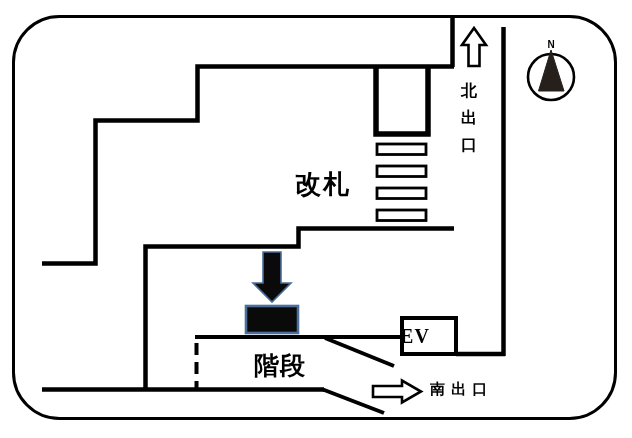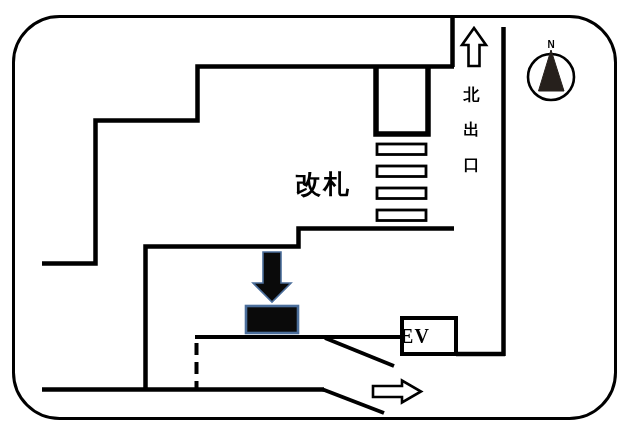--- a/index.html
+++ b/index.html
@@ -16,8 +16,8 @@
   #stairs-label{left:254px;top:349px;font-size:25px;letter-spacing:1px;}
   #north-exit-label{
     left:461px;top:77px;width:21px;
-    font-size:16px;line-height:35px;
-    word-break:break-all;white-space:normal;text-align:center;
+    font-size:16px;line-height:27px;
+    word-break:break-all;white-space:normal;text-align:left;
   }
   #south-exit-label{left:430px;top:380px;font-size:15px;letter-spacing:1px;}
   #elevator-label{

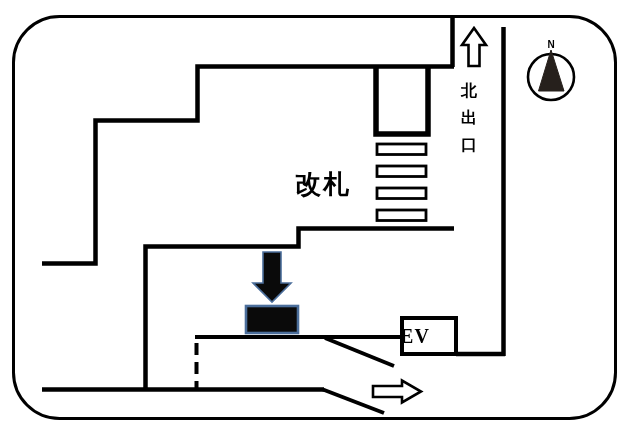--- a/index.html
+++ b/index.html
@@ -79,6 +79,7 @@
 
   <div class="lbl" id="gate-label">改札</div>
 
+  <div class="lbl" id="stairs-label">階段</div>
 
   <div class="lbl" id="north-exit-label">北出口</div>
 

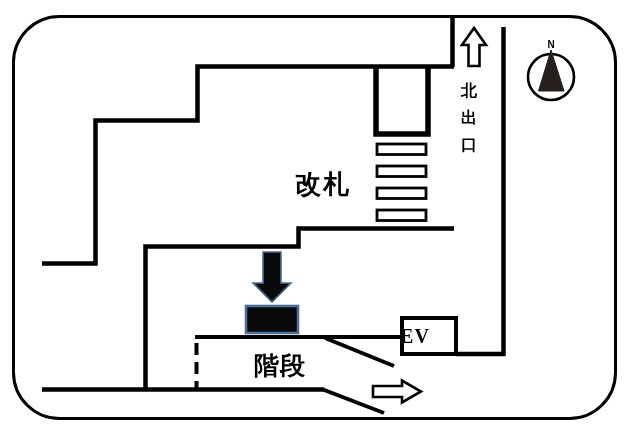--- a/index.html
+++ b/index.html
@@ -83,6 +83,7 @@
 
   <div class="lbl" id="north-exit-label">北出口</div>
 
+  <div class="lbl" id="south-exit-label">南 出 口</div>
 
   <div class="lbl" id="elevator-label">EV</div>
 

